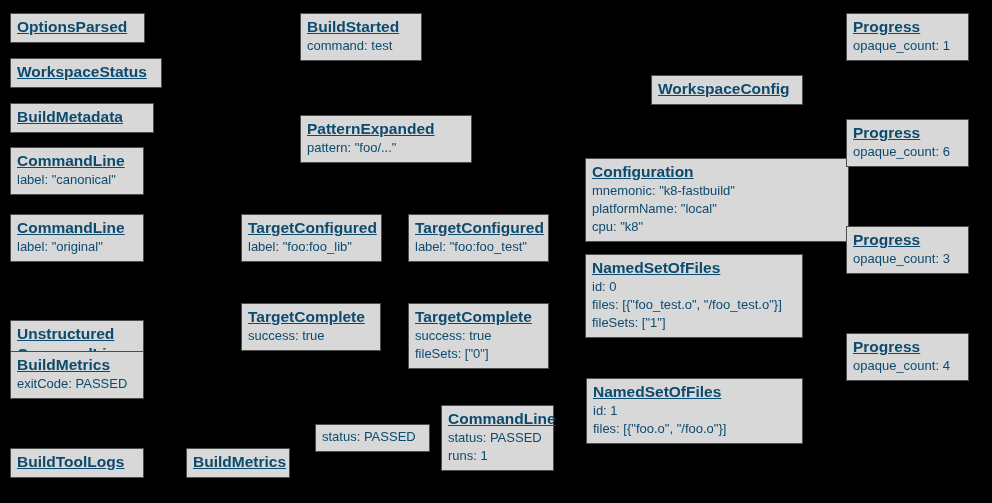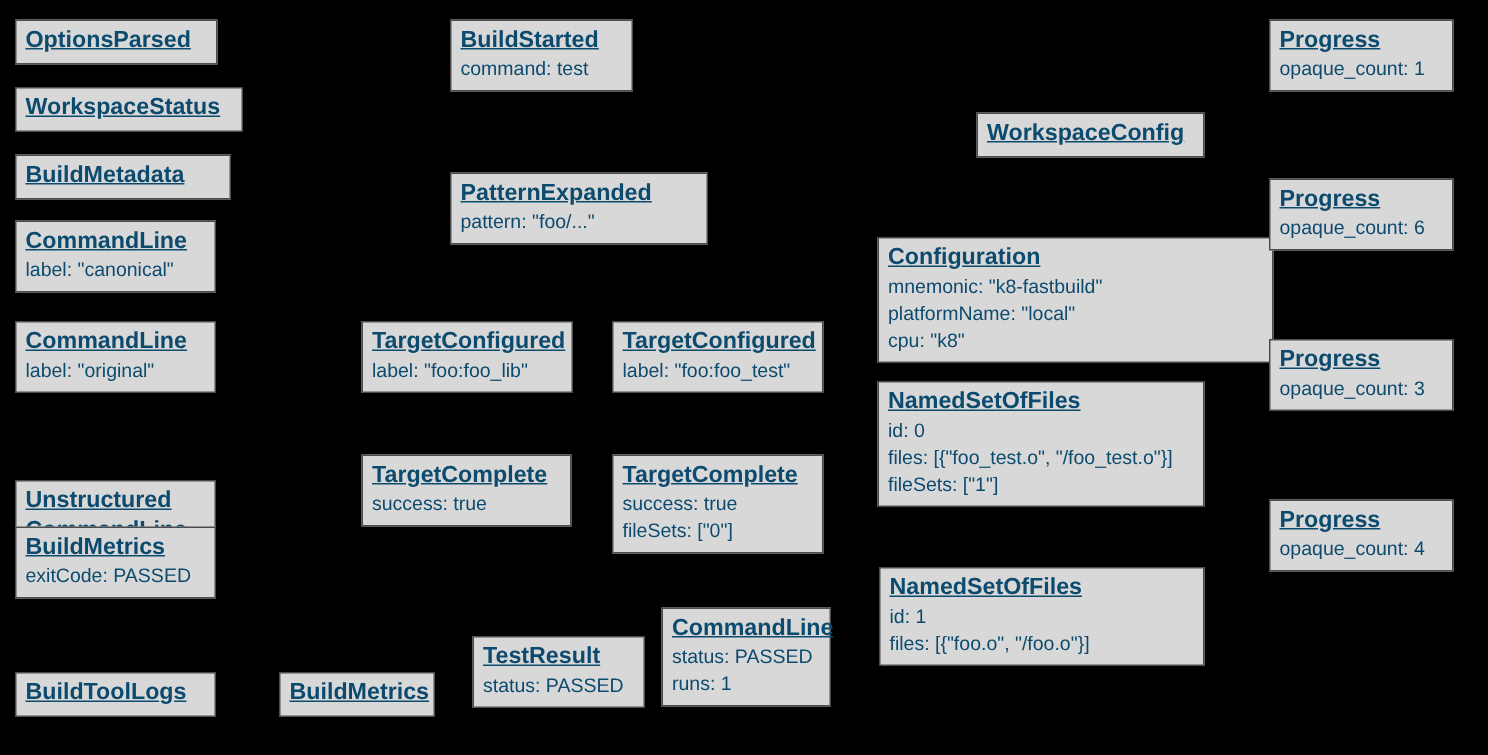--- a/index.html
+++ b/index.html
@@ -109,7 +109,6 @@
   </div>
 
   <div class="node" style="left:315px;top:424px;width:115px;">
-    <div class="node-title">TestResult</div>
     <div class="node-body">status: PASSED</div>
   </div>
 

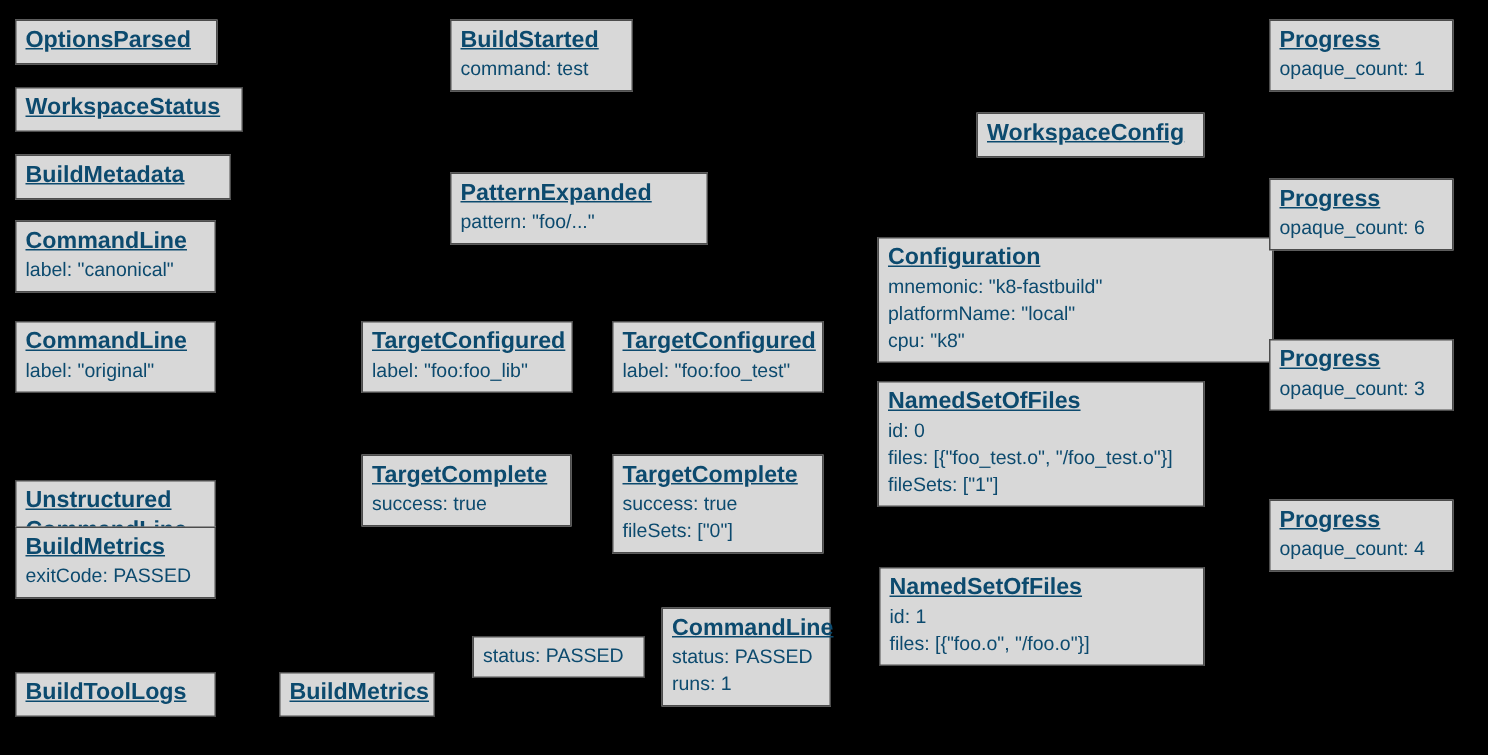--- a/index.html
+++ b/index.html
@@ -69,7 +69,7 @@
     <div class="node-body">exitCode: PASSED</div>
   </div>
 
-  <div class="node" style="left:10px;top:448px;width:134px;">
+  <div class="node" style="left:10px;top:448px;width:134px;text-decoration:underline;">
     <div class="node-title">BuildToolLogs</div>
   </div>
 

